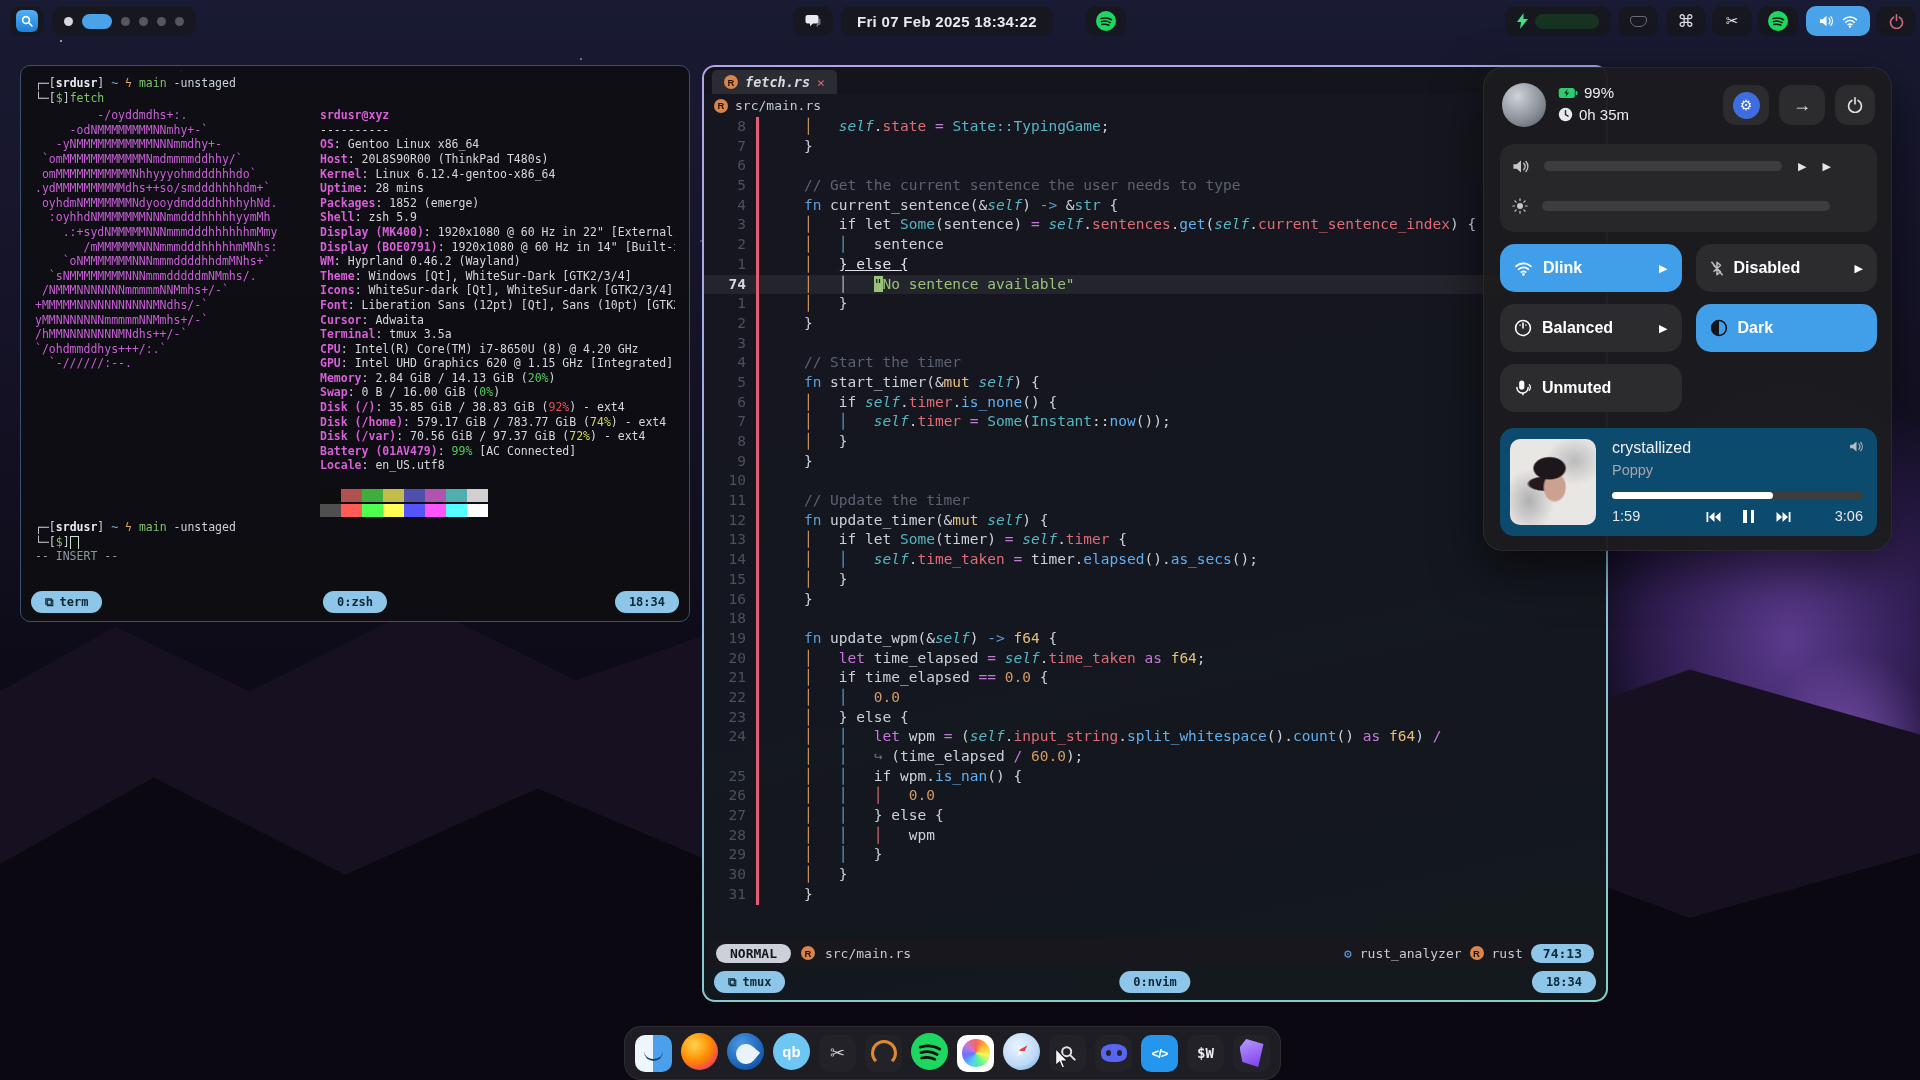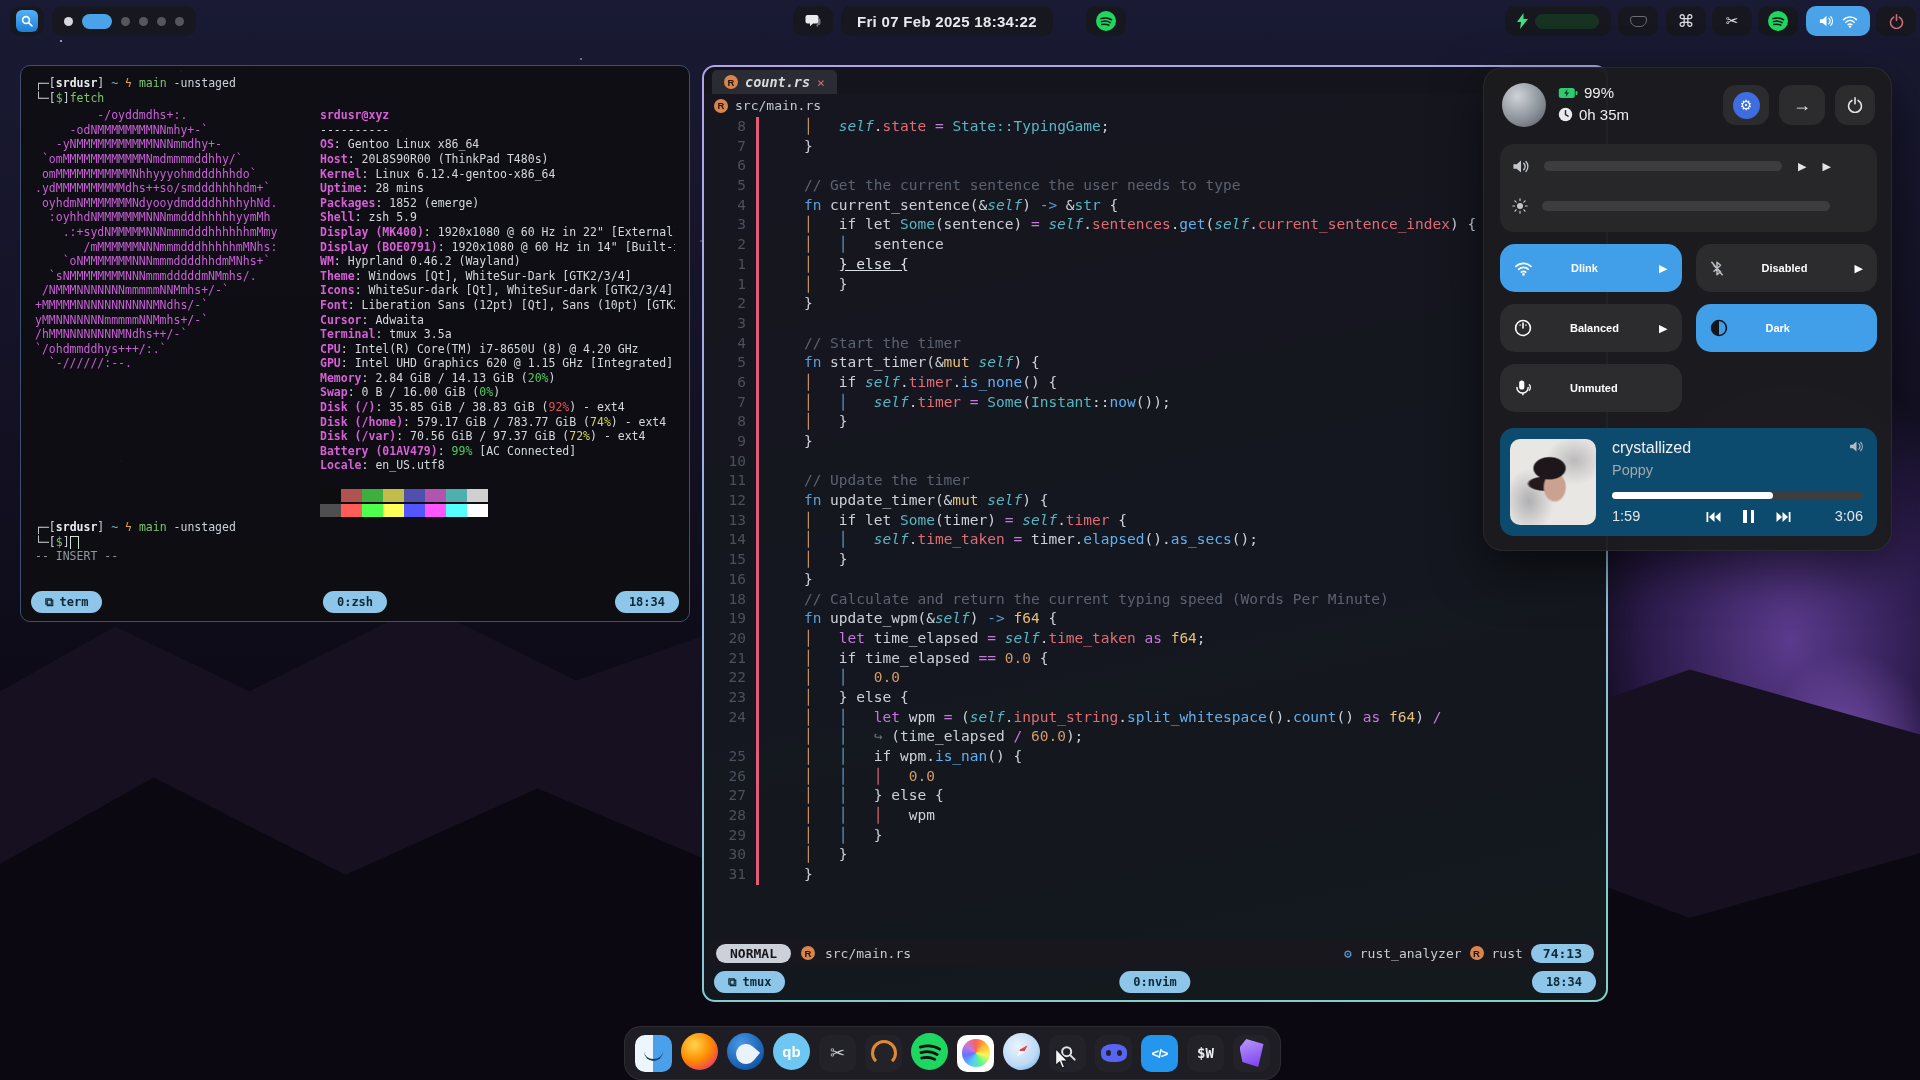--- a/index.html
+++ b/index.html
@@ -356,7 +356,7 @@
       <div id="tabline">
         <span id="tab-main">
           <span class="rust-ic">R</span>
-          <span class="ttl">count.rs</span>
+          <span class="ttl">fetch.rs</span>
           <span class="cls">×</span>
         </span>
       </div>

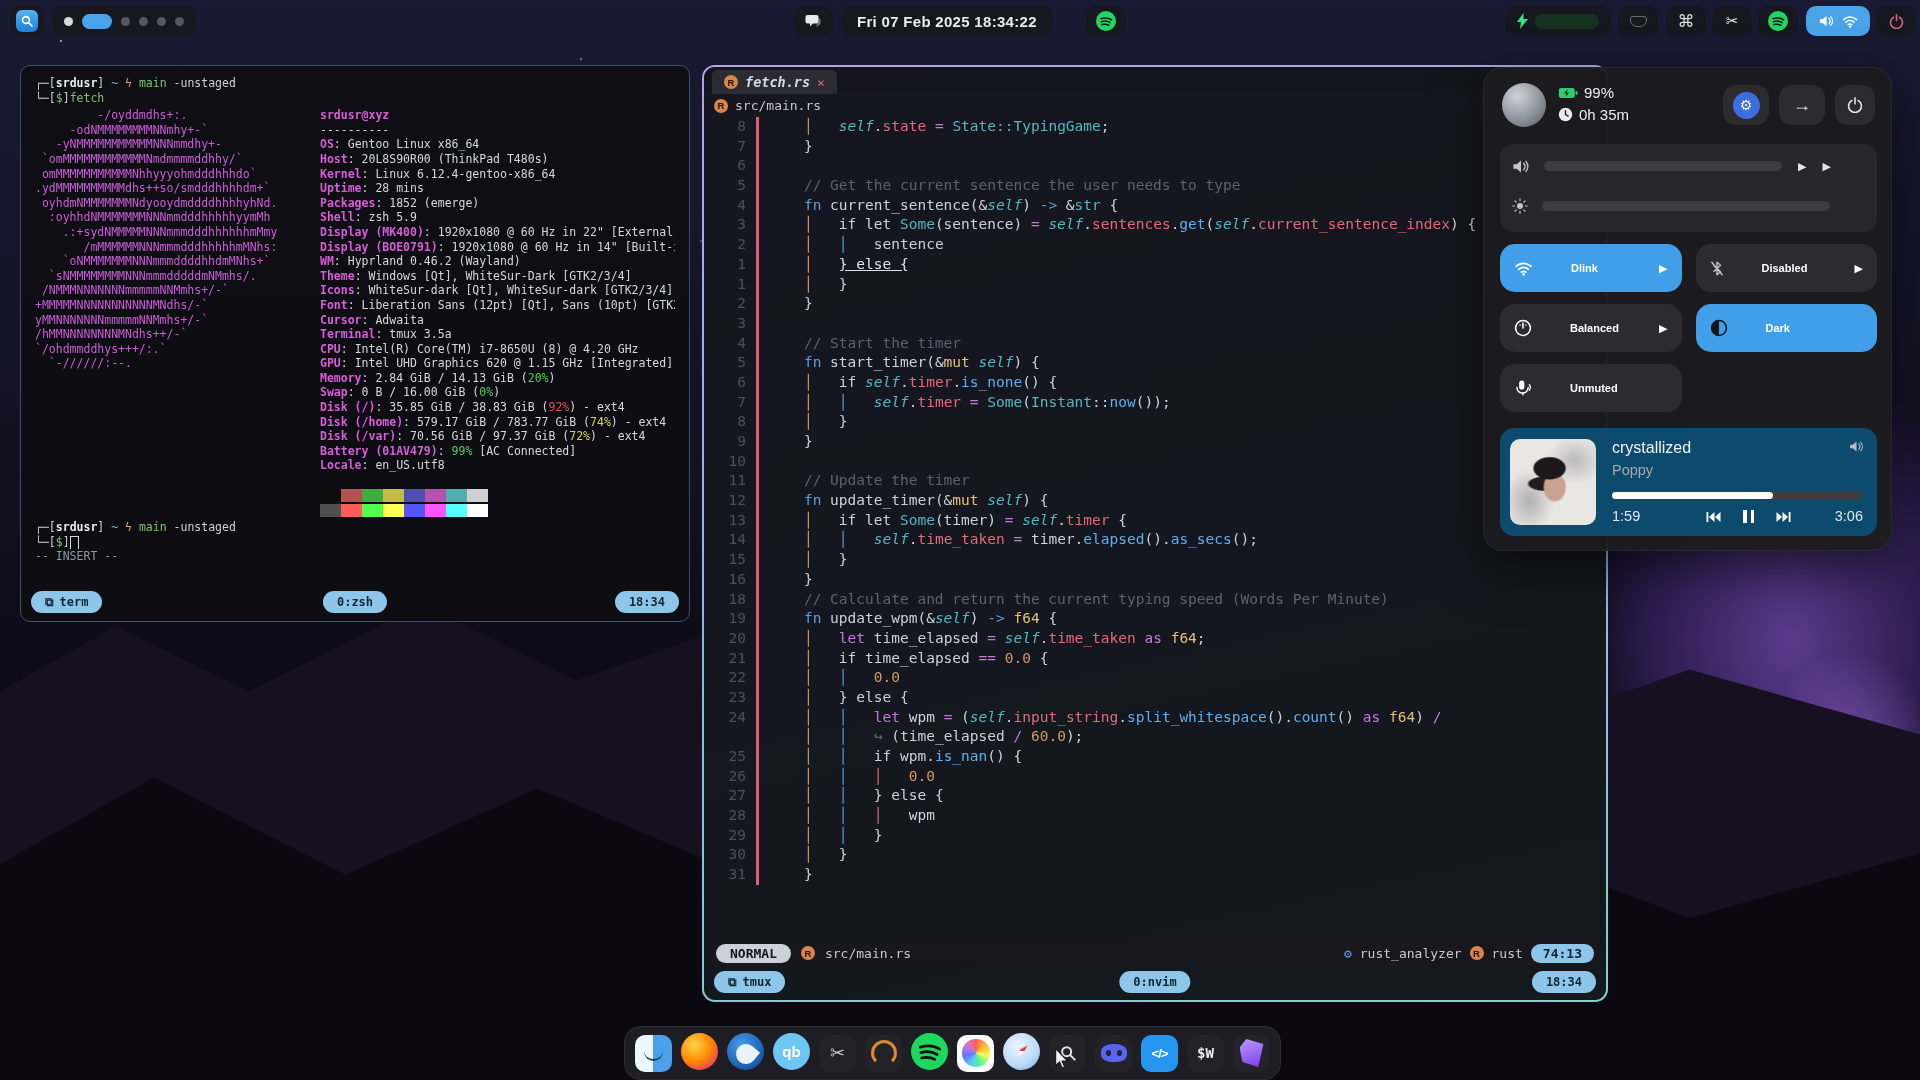--- a/index.html
+++ b/index.html
@@ -115,7 +115,7 @@
   .tg{height:48px;border-radius:15px;background:#2c2c2e;display:flex;align-items:center;gap:10px;
     padding:0 14px;cursor:pointer;}
   .tg.on{background:#419ee8;}
-  .tg .lbl{font-size:11px;font-weight:bold;color:#fff;margin-left:28px;}
+  .tg .lbl{font-size:16px;font-weight:bold;color:#fff;}
   .tg .chev{margin-left:auto;font-size:11px;color:#fff;}
   .tg svg{flex:none;}
   #cc-player{position:absolute;left:16px;top:360px;width:377px;height:108px;background:#0c4a6e;border-radius:14px;}

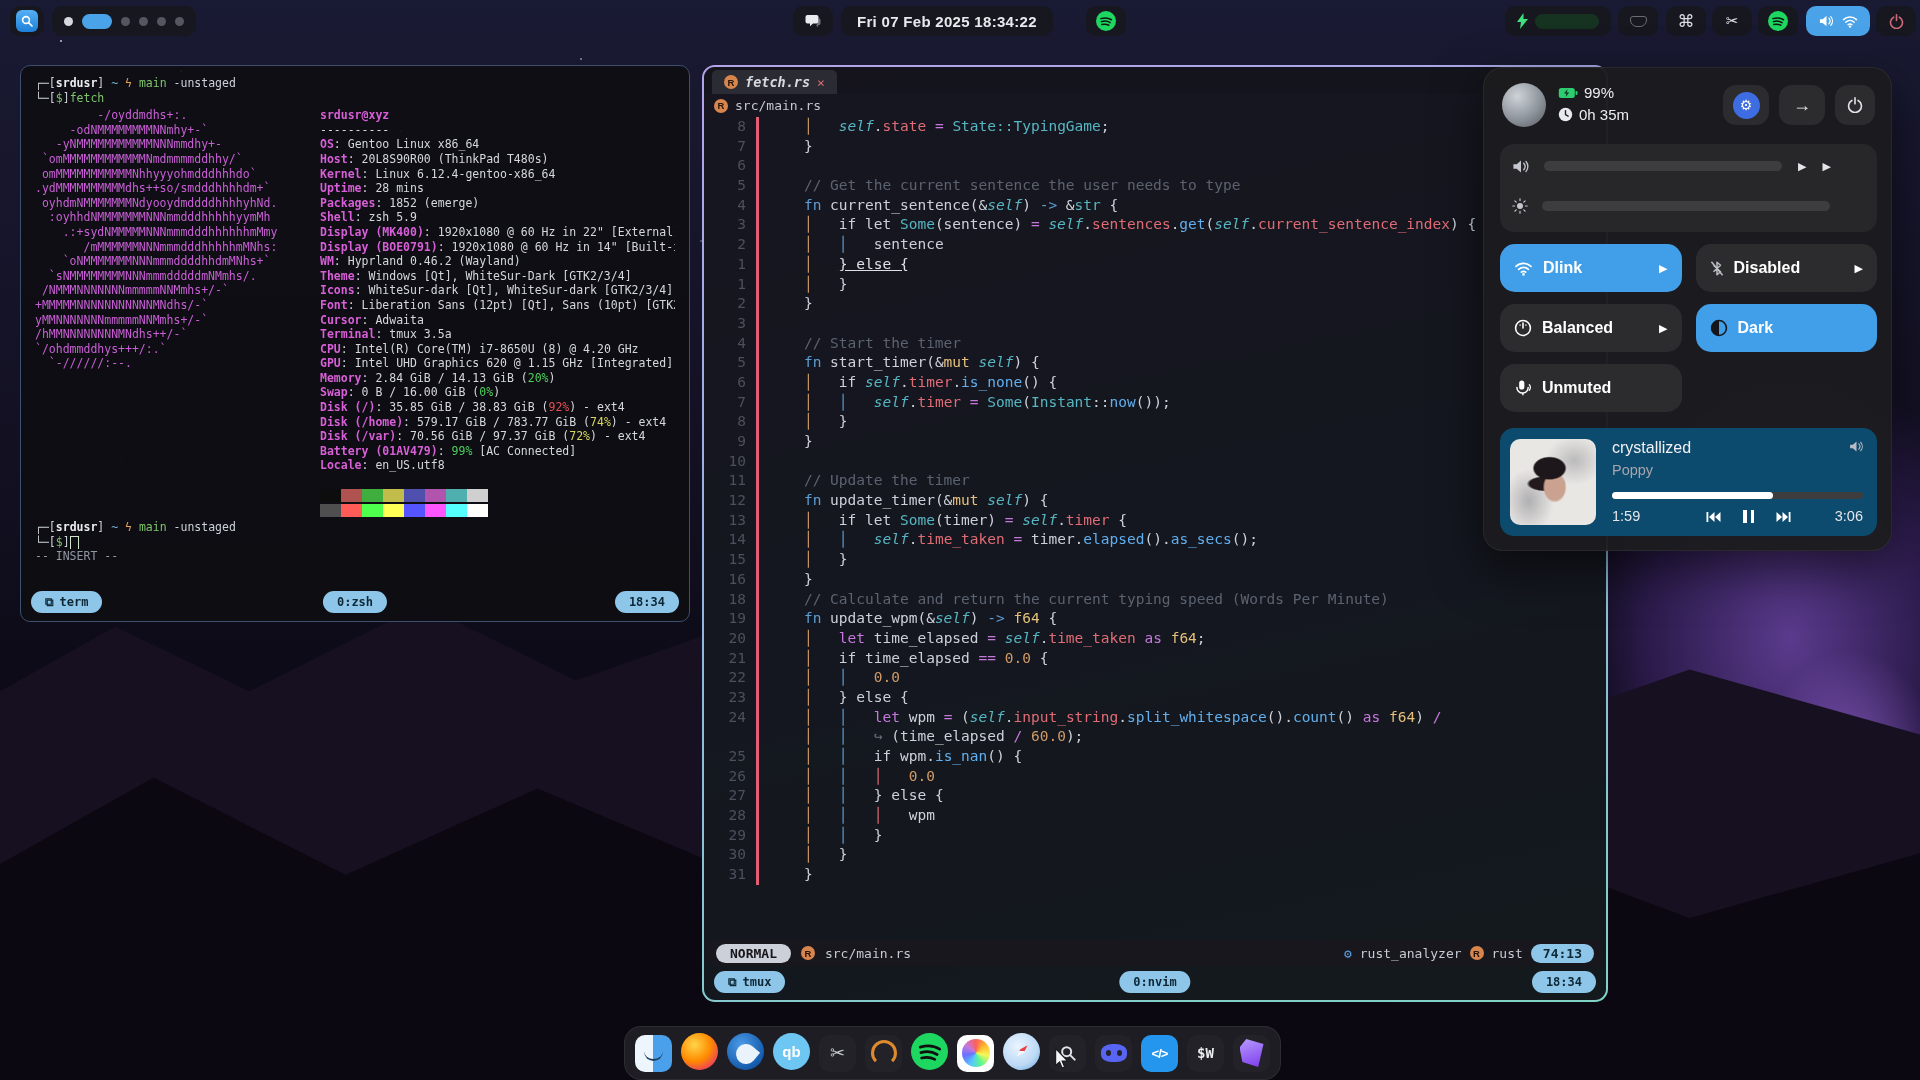--- a/index.html
+++ b/index.html
@@ -373,6 +373,7 @@
           <div class="crow"><span class="lnum">3</span><span class="gitbar"></span><span><span>    </span><span class="x-ggo">│</span><span>   </span><span class="x-w">if let </span><span class="x-t">Some</span><span class="x-w">(sentence) </span><span class="x-kp">=</span><span class="x-w"> </span><span class="x-sl">self</span><span class="x-w">.</span><span class="x-f">sentences</span><span class="x-w">.</span><span class="x-m">get</span><span class="x-w">(</span><span class="x-sl">self</span><span class="x-w">.</span><span class="x-f">current_sentence_index</span><span class="x-w">) {</span></span></div>
           <div class="crow"><span class="lnum">2</span><span class="gitbar"></span><span><span>    </span><span class="x-ggo">│</span><span>   </span><span class="x-ggb">│</span><span>   </span><span class="x-w">sentence</span></span></div>
           <div class="crow"><span class="lnum">1</span><span class="gitbar"></span><span><span>    </span><span class="x-ggo">│</span><span>   </span><span class="x-wu">} else {</span></span></div>
+          <div class="crow cur"><span class="lnum lnum-cur">74</span><span class="gitbar"></span><span><span>    </span><span class="x-ggo">│</span><span>   </span><span class="x-ggw">│</span><span>   </span><span class="x-cur">"</span><span class="x-s">No sentence available"</span></span></div>
           <div class="crow"><span class="lnum">1</span><span class="gitbar"></span><span><span>    </span><span class="x-ggo">│</span><span>   </span><span class="x-w">}</span></span></div>
           <div class="crow"><span class="lnum">2</span><span class="gitbar"></span><span><span>    </span><span class="x-w">}</span></span></div>
           <div class="crow"><span class="lnum">3</span><span class="gitbar"></span><span></span></div>

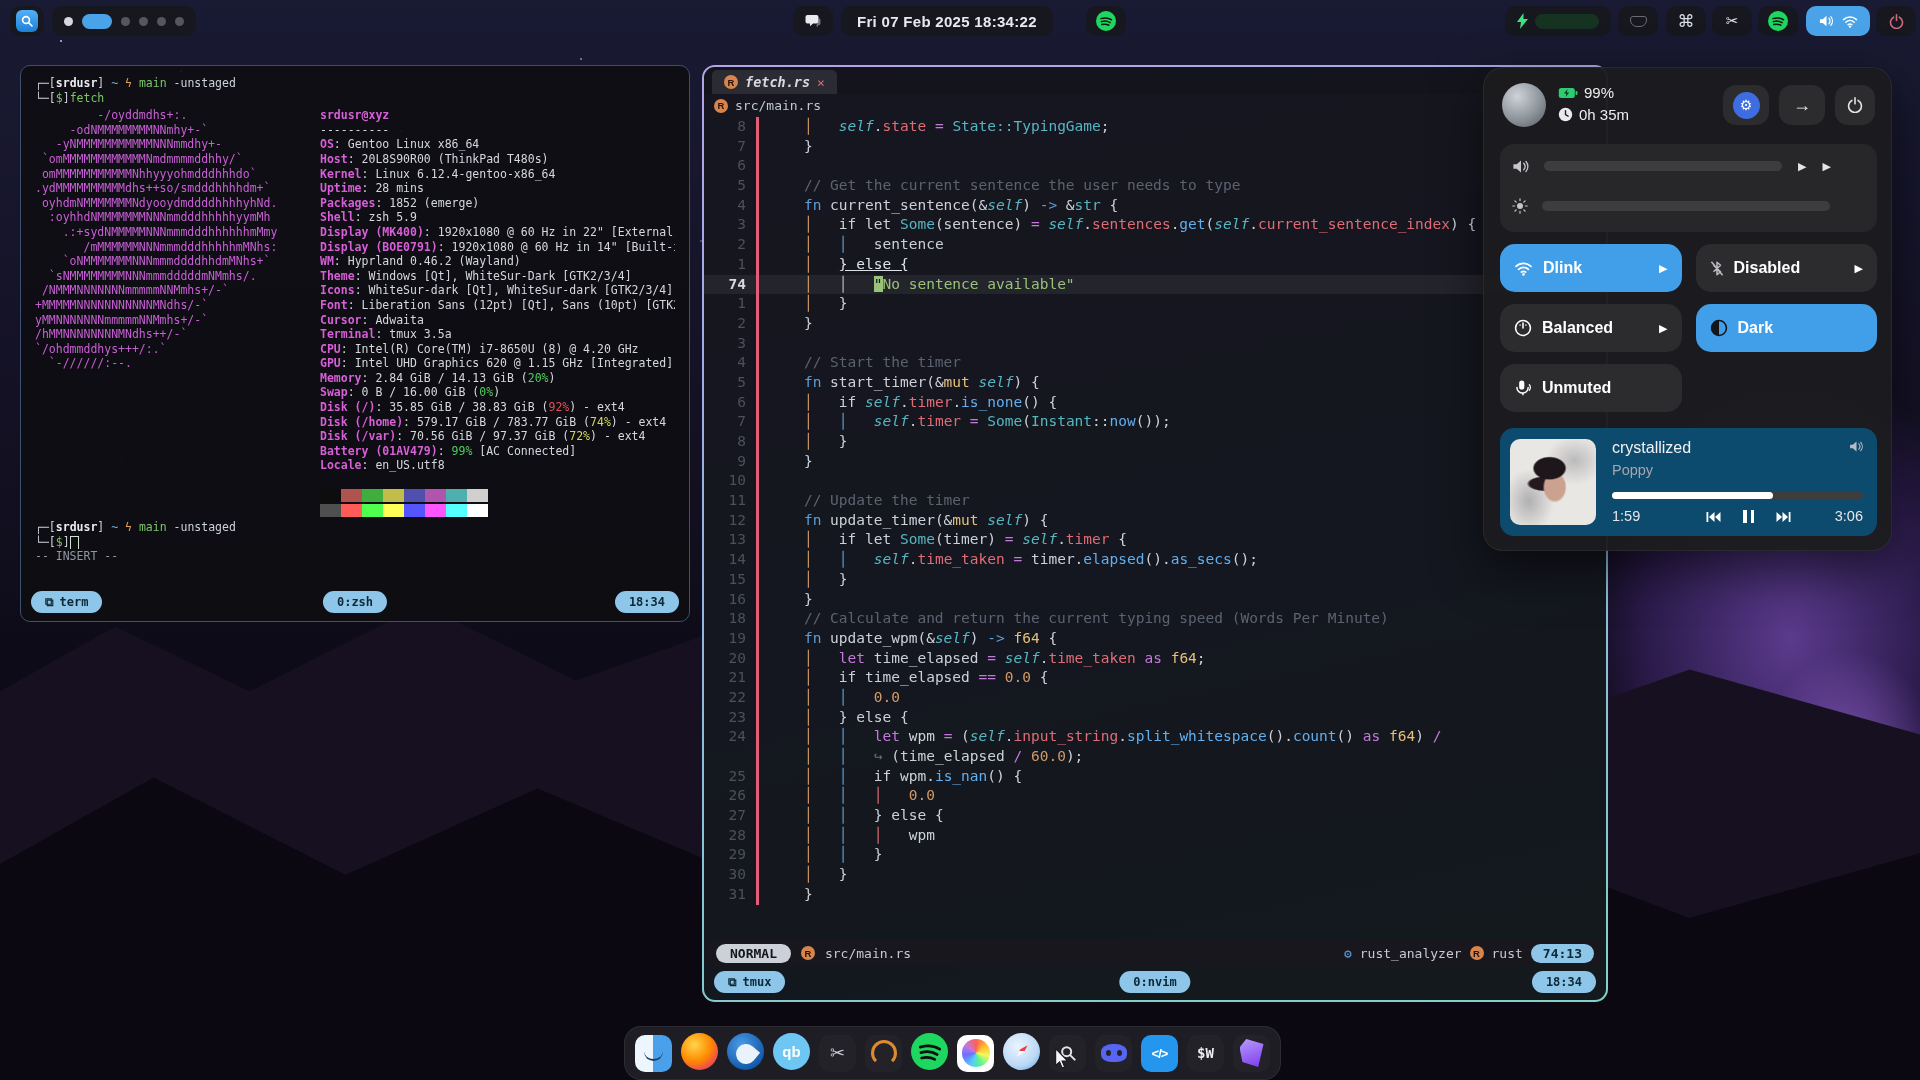--- a/index.html
+++ b/index.html
@@ -390,7 +390,7 @@
           <div class="crow"><span class="lnum">14</span><span class="gitbar"></span><span><span>    </span><span class="x-ggo">│</span><span>   </span><span class="x-ggb">│</span><span>   </span><span class="x-sl">self</span><span class="x-w">.</span><span class="x-f">time_taken</span><span class="x-w"> </span><span class="x-kp">=</span><span class="x-w"> timer.</span><span class="x-m">elapsed</span><span class="x-w">().</span><span class="x-m">as_secs</span><span class="x-w">();</span></span></div>
           <div class="crow"><span class="lnum">15</span><span class="gitbar"></span><span><span>    </span><span class="x-ggo">│</span><span>   </span><span class="x-w">}</span></span></div>
           <div class="crow"><span class="lnum">16</span><span class="gitbar"></span><span><span>    </span><span class="x-w">}</span></span></div>
-          <div class="crow"><span class="lnum">18</span><span class="gitbar"></span><span><span>    </span><span class="x-c">// Calculate and return the current typing speed (Words Per Minute)</span></span></div>
+          <div class="crow"><span class="lnum">18</span><span class="gitbar"></span></div>
           <div class="crow"><span class="lnum">19</span><span class="gitbar"></span><span><span>    </span><span class="x-k">fn</span><span class="x-w"> update_wpm(&amp;</span><span class="x-sl">self</span><span class="x-w">) </span><span class="x-k">-&gt;</span><span class="x-w"> </span><span class="x-y">f64</span><span class="x-w"> {</span></span></div>
           <div class="crow"><span class="lnum">20</span><span class="gitbar"></span><span><span>    </span><span class="x-ggo">│</span><span>   </span><span class="x-kp">let</span><span class="x-w"> time_elapsed </span><span class="x-kp">=</span><span class="x-w"> </span><span class="x-sl">self</span><span class="x-w">.</span><span class="x-f">time_taken</span><span class="x-w"> </span><span class="x-kp">as</span><span class="x-w"> </span><span class="x-y">f64</span><span class="x-w">;</span></span></div>
           <div class="crow"><span class="lnum">21</span><span class="gitbar"></span><span><span>    </span><span class="x-ggo">│</span><span>   </span><span class="x-w">if time_elapsed </span><span class="x-kp">==</span><span class="x-w"> </span><span class="x-nu">0.0</span><span class="x-w"> {</span></span></div>

